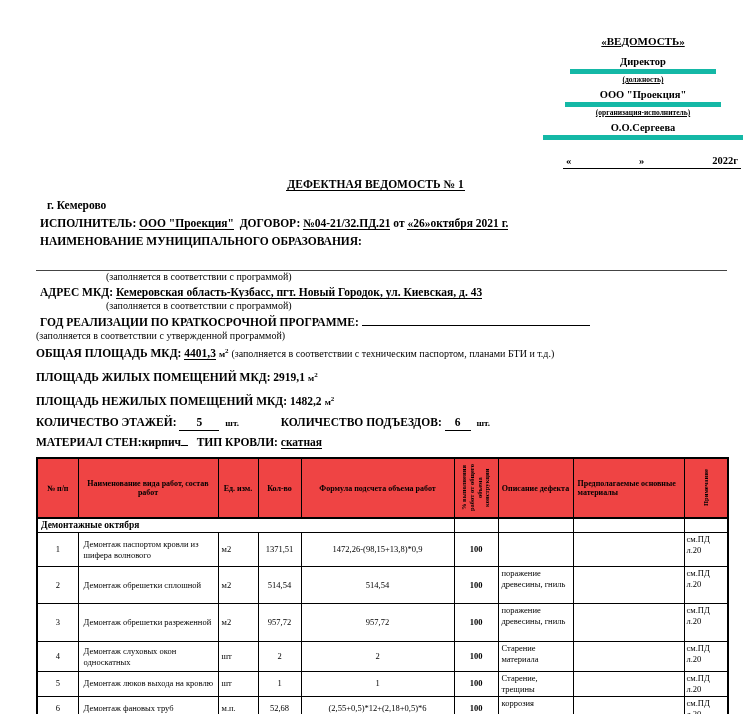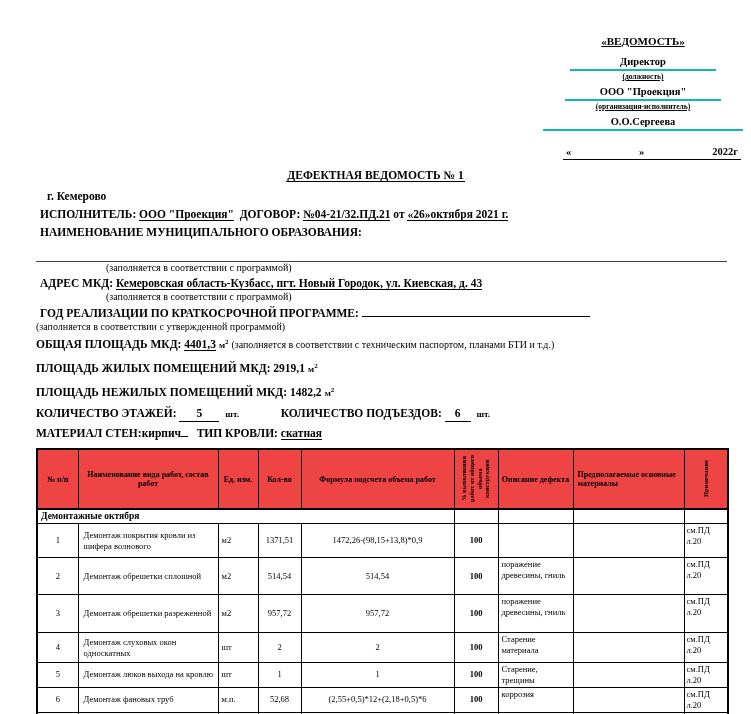--- a/index.html
+++ b/index.html
@@ -16,7 +16,7 @@
     text-align: center; font-weight: bold; font-size: 10.5px; line-height: 15px;
   }
   .app-title { font-size: 11px; text-decoration: underline; margin-bottom: 5px; }
-  .app-line { border-bottom: 2px solid #14b8a6; margin: 0 auto; }
+  .app-line { border-bottom: 5px solid #14b8a6; margin: 0 auto; }
   .w1 { width: 146px; } .w2 { width: 156px; } .w3 { width: 200px; margin-top: 2px; }
   .app-note { font-size: 7.5px; line-height: 11px; text-decoration: underline; margin-bottom: 2px; }
   .app-date {

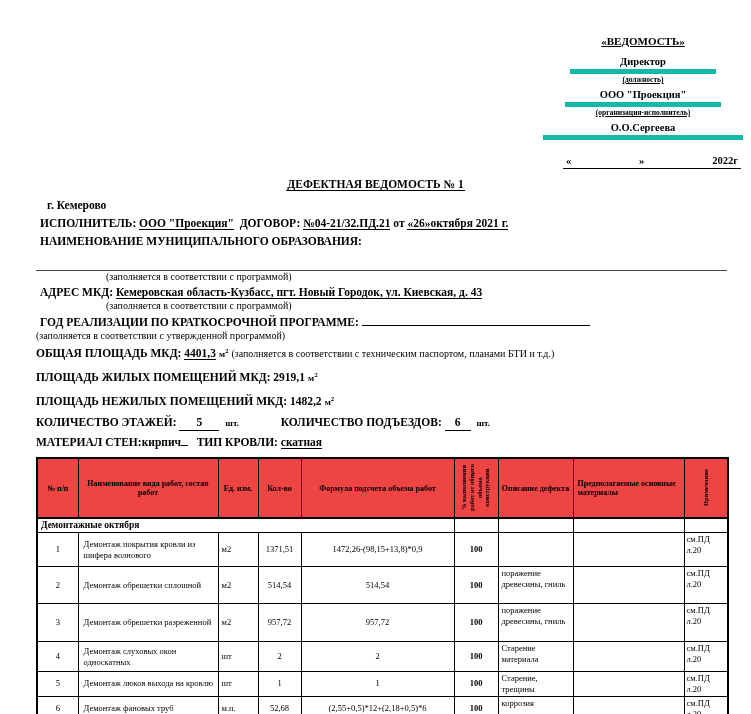--- a/index.html
+++ b/index.html
@@ -198,7 +198,7 @@
       </tr>
     <tr style="height: 34px;">
           <td class="c0">1</td>
-          <td class="c1">Демонтаж покрытия кровли из шифера волнового</td>
+          <td class="c1">Демонтаж паспортом кровли из шифера волнового</td>
           <td class="c2">м2</td>
           <td class="c3">1371,51</td>
           <td class="c4">1472,26-(98,15+13,8)*0,9</td>

